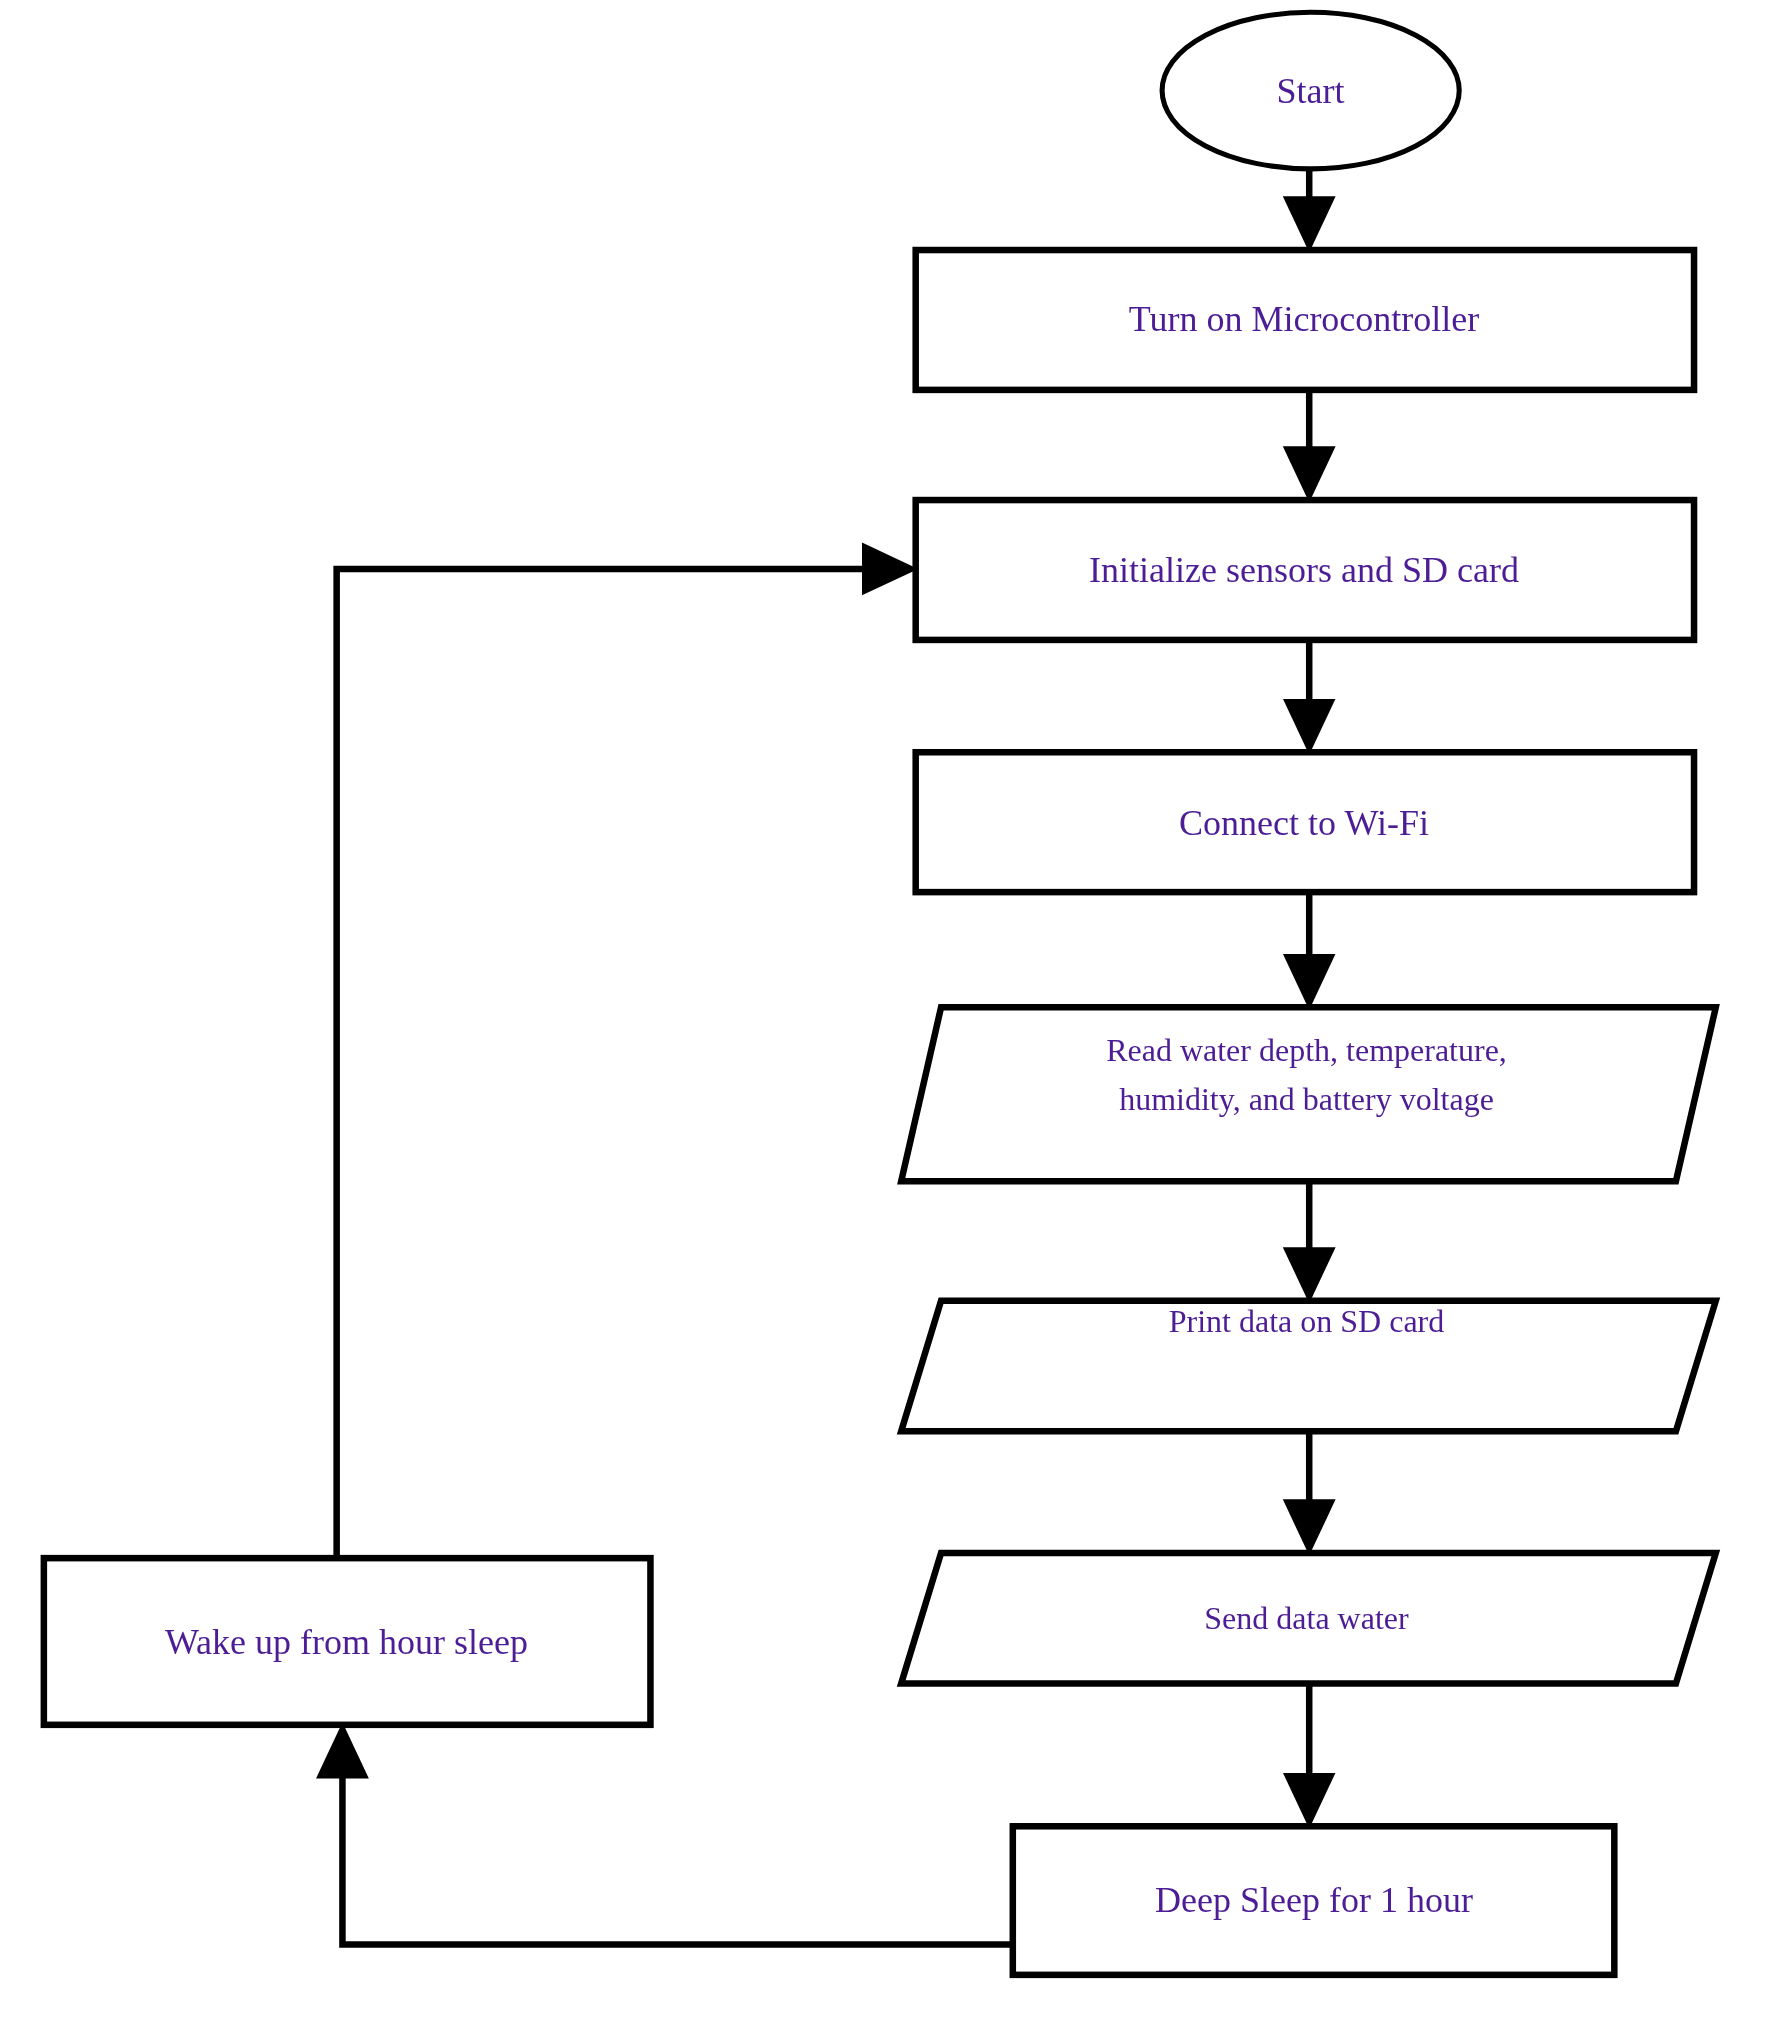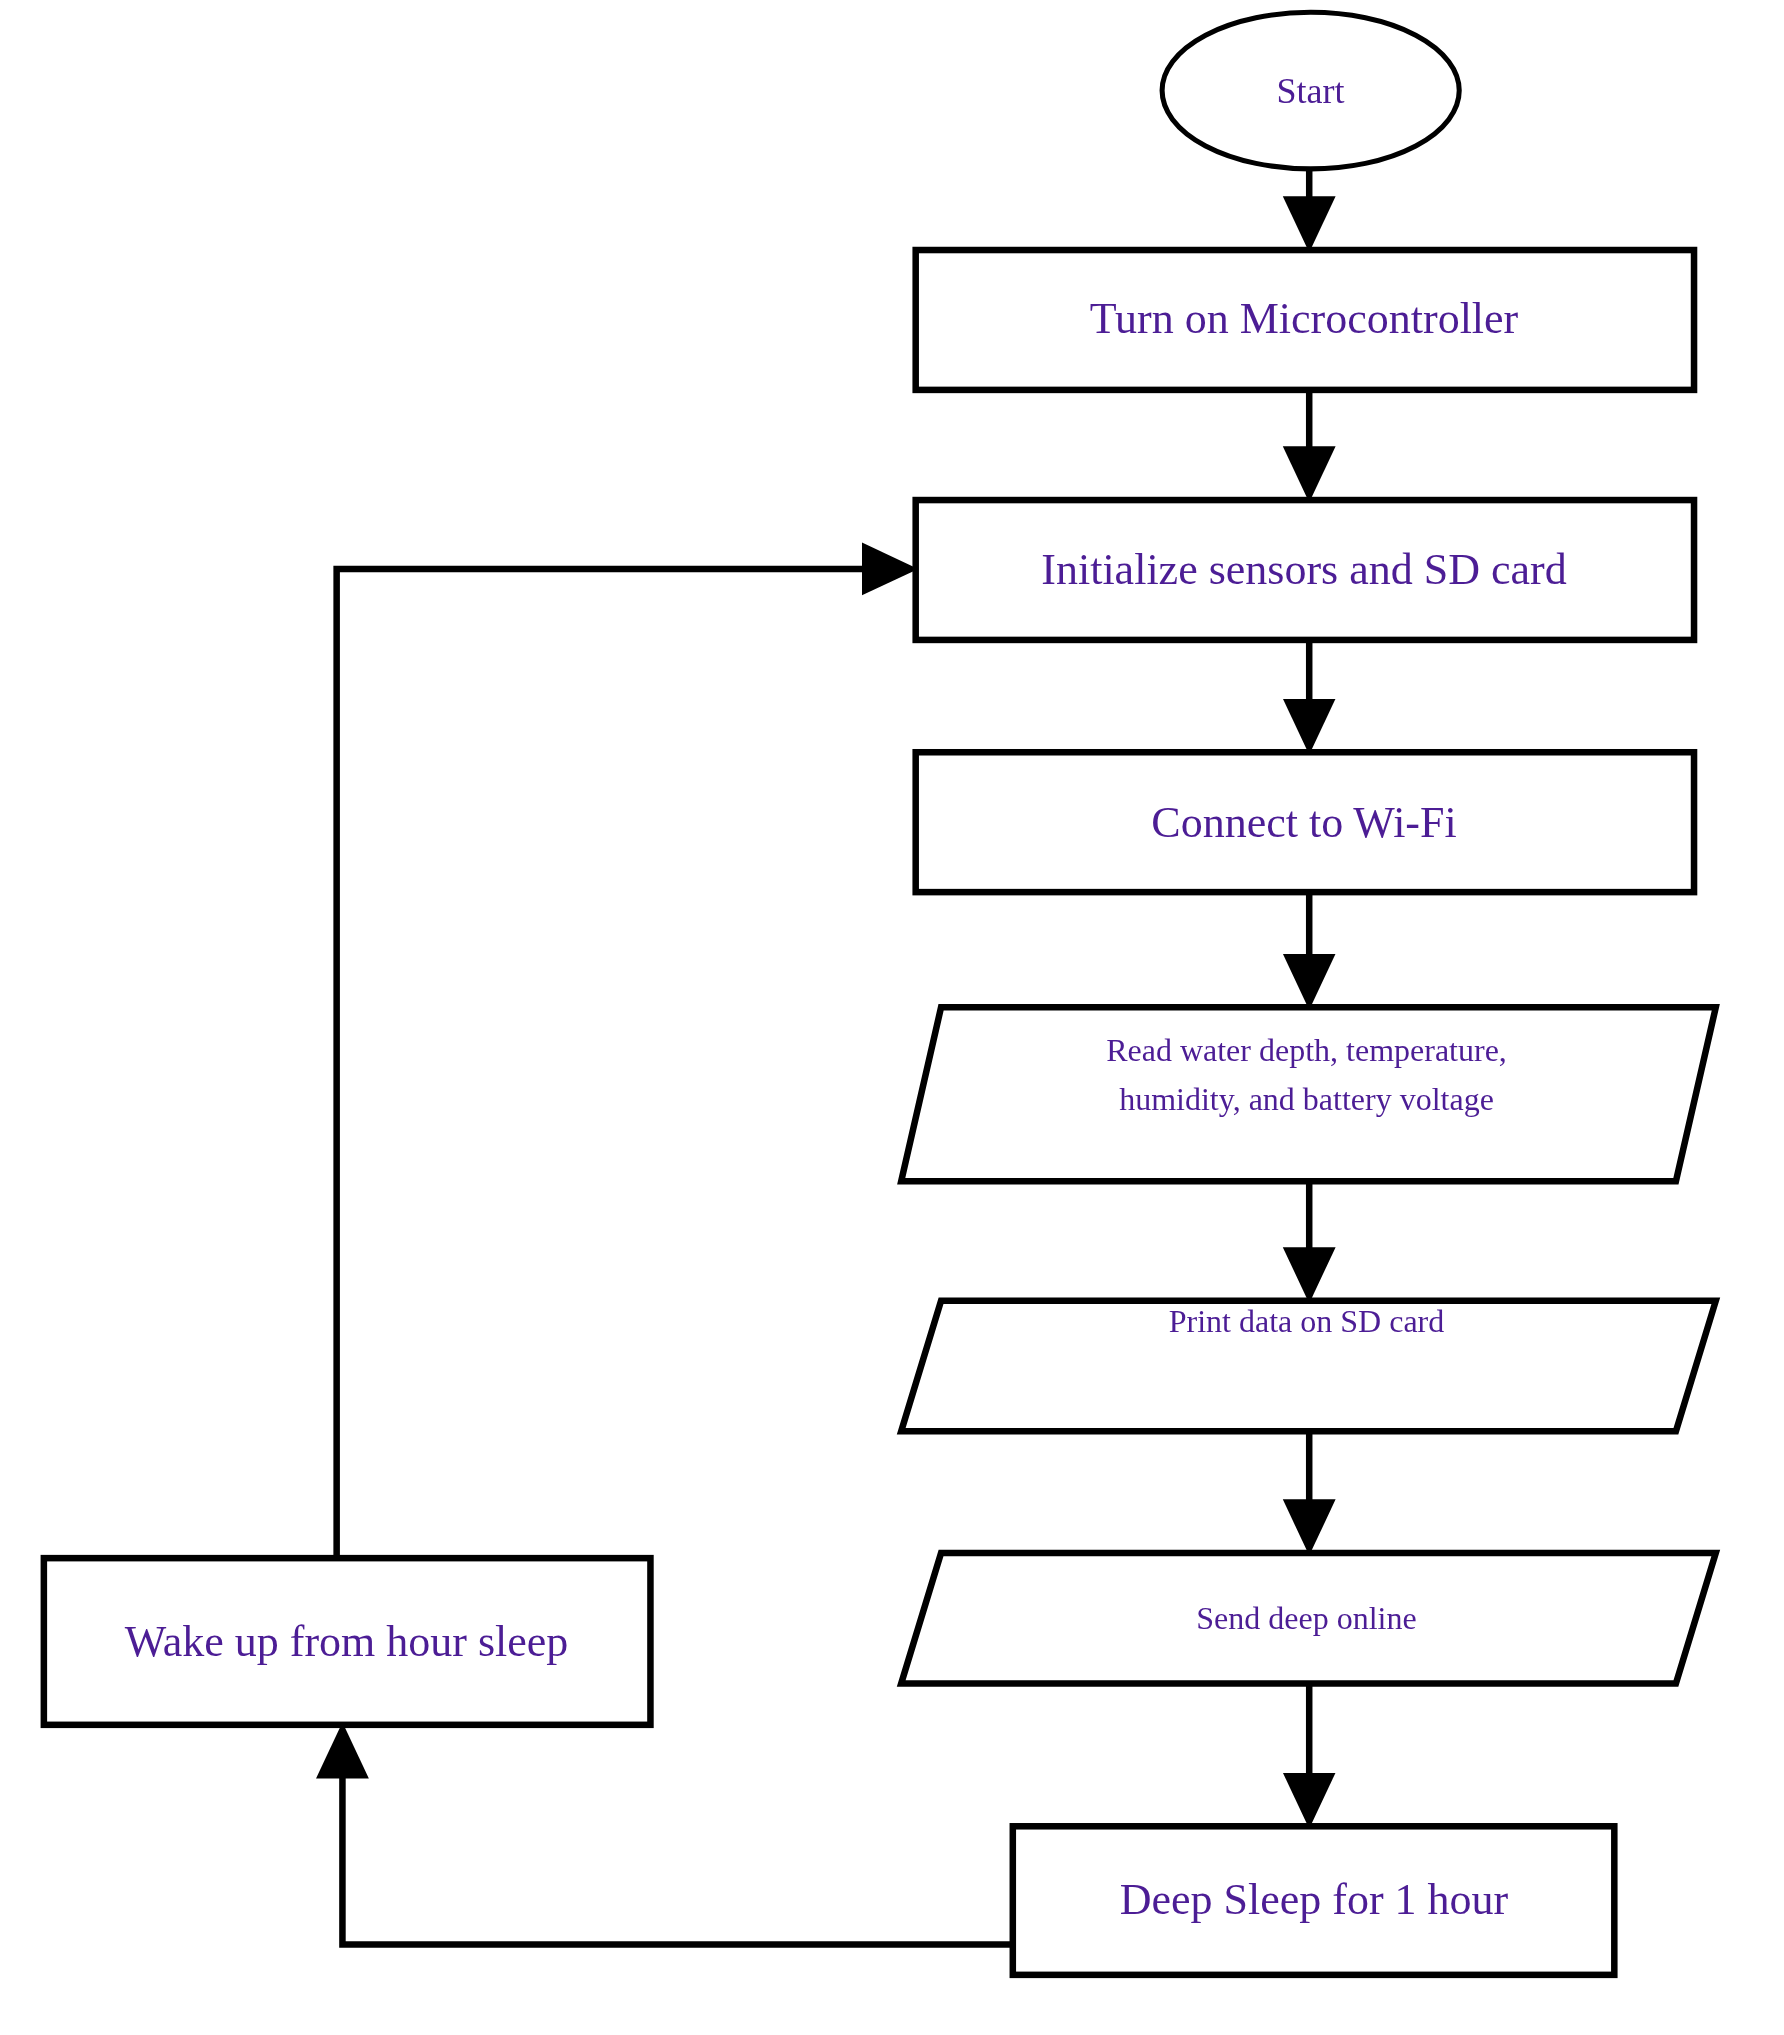--- a/index.html
+++ b/index.html
@@ -34,7 +34,7 @@
     pointer-events: none;
   }
   .lbl-start   { font-size: 36px; }
-  .lbl-process { font-size: 44px; }
+  .lbl-process { font-size: 36px; }
   .lbl-io      { font-size: 32px; }
 </style>
 </head>

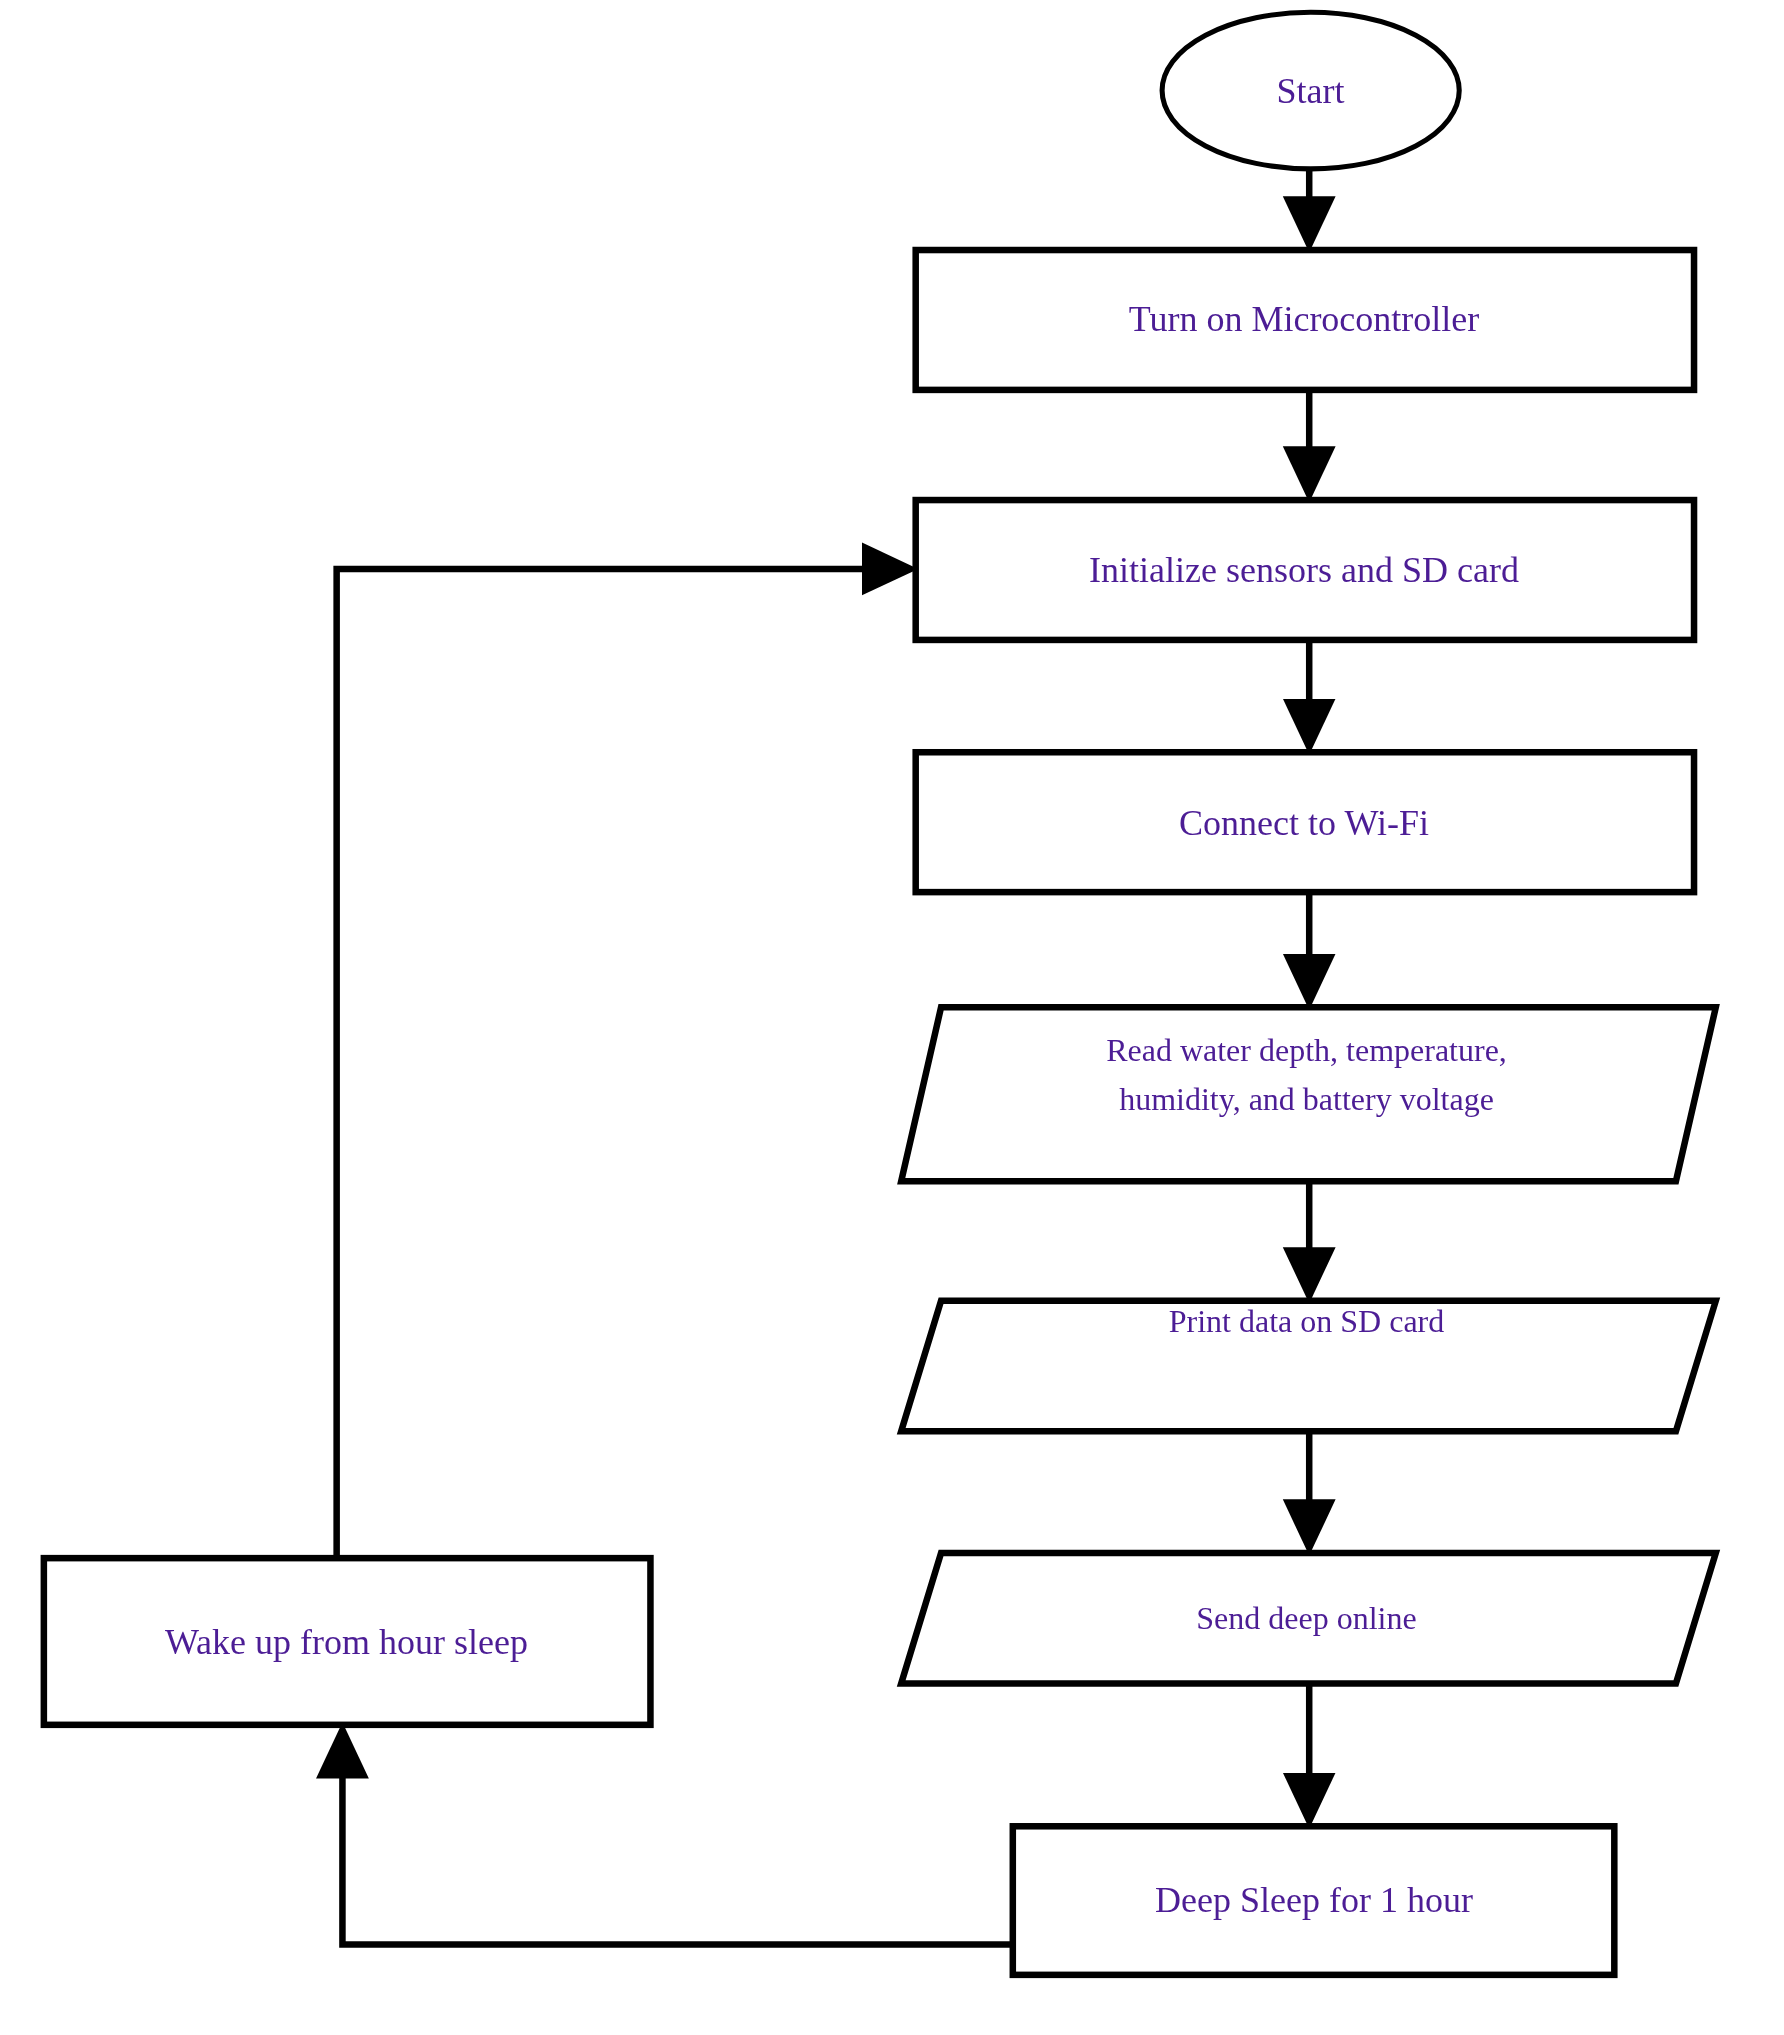--- a/index.html
+++ b/index.html
@@ -99,7 +99,7 @@
 
   <div class="node-label lbl-io" style="left:908px; top:1296px; width:797px; height:51px;">Print data on SD card</div>
 
-  <div class="node-label lbl-io" style="left:908px; top:1593px; width:797px; height:51px;">Send deep online</div>
+  <div class="node-label lbl-io" style="left:908px; top:1593px; width:797px; height:51px;">Send data water</div>
 
   <div class="node-label lbl-process" style="left:1013px; top:1871px; width:602px; height:58px;text-align:center;">Deep Sleep for 1 hour</div>
 

